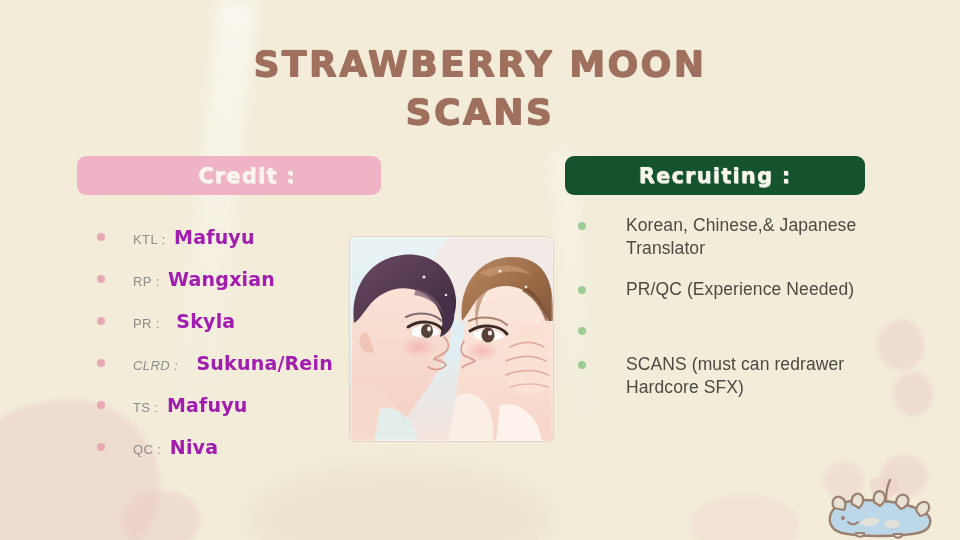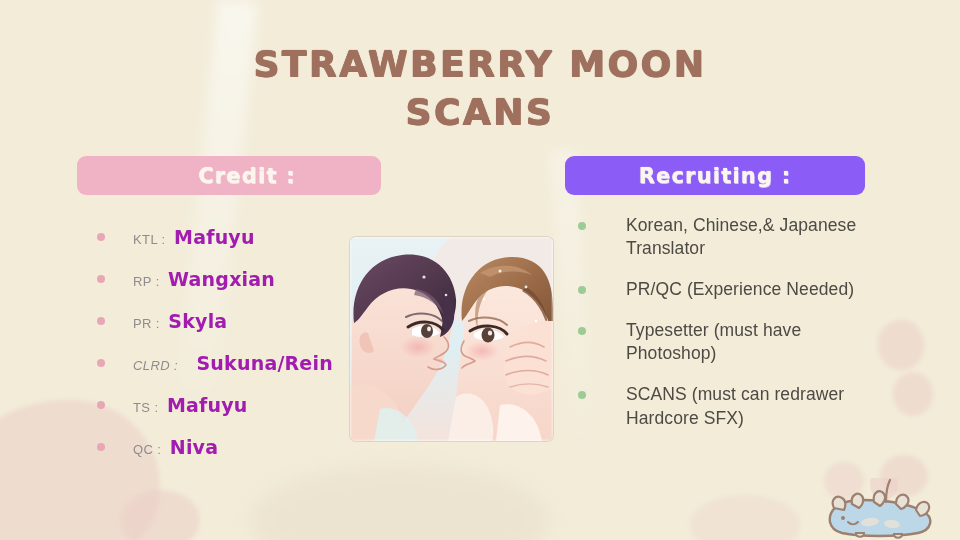--- a/index.html
+++ b/index.html
@@ -120,7 +120,7 @@
 <div class="pill" id="pill-credit" style="background: rgb(239, 179, 197);">
   <span>Credit :</span>
 </div>
-<div class="pill" id="pill-recruiting" style="background: #8b5cf6;">
+<div class="pill" id="pill-recruiting" style="background: #14532d;">
   <span>Recruiting :</span>
 </div>
 

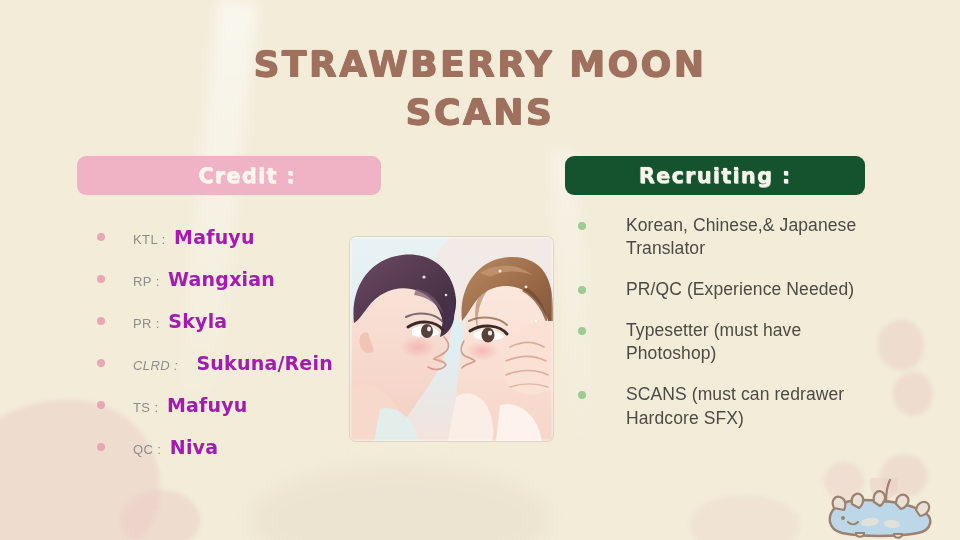--- a/index.html
+++ b/index.html
@@ -142,7 +142,7 @@
   <div class="row">
     <span class="bullet" style="background: rgb(232, 167, 180);"></span>
     <span class="row-text">
-      <span class="role" style="margin-right: 4px;">PR :</span>
+      <span class="role" style="margin-right: 12px;">PR :</span>
       <span class="name">Skyla</span>
     </span>
   </div>

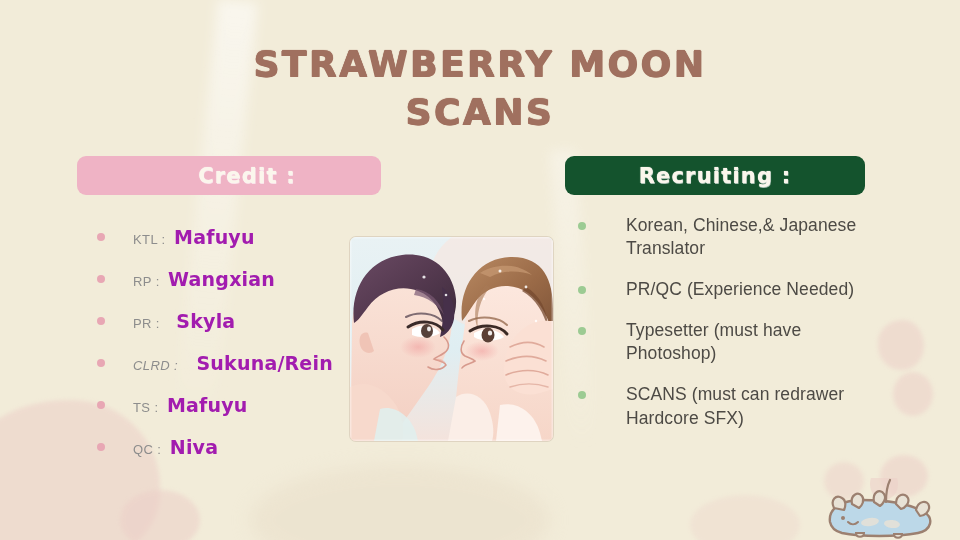--- a/index.html
+++ b/index.html
@@ -180,7 +180,6 @@
   </div>
   <div class="row">
     <span class="bullet" style="background: rgb(156, 203, 147);"></span>
-    <span class="row-text recruit-text">Typesetter (must have Photoshop)</span>
   </div>
   <div class="row">
     <span class="bullet" style="background: rgb(156, 203, 147);"></span>

